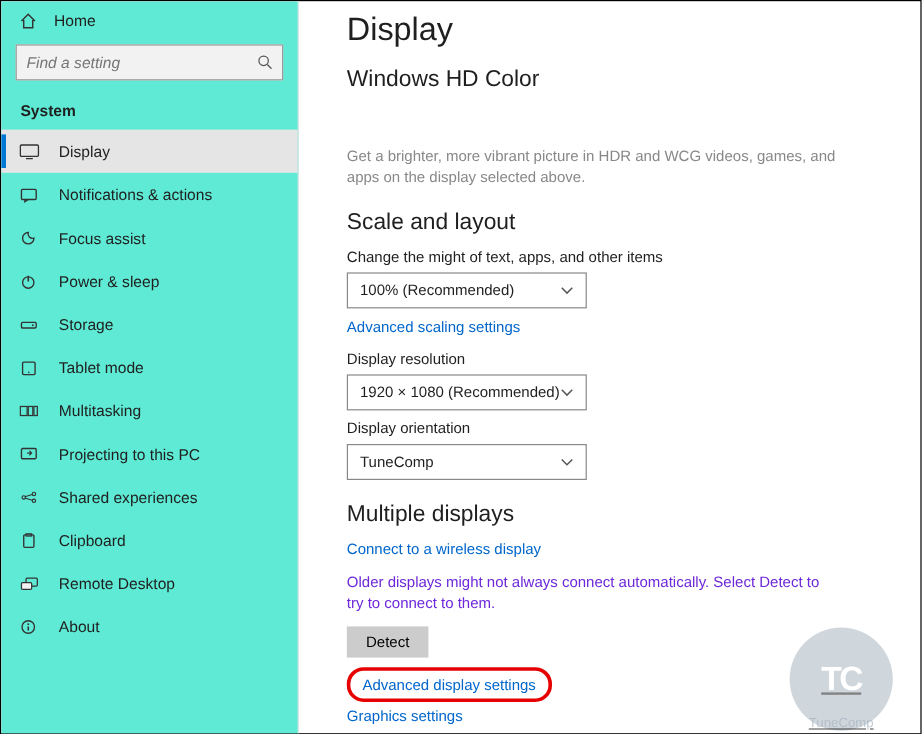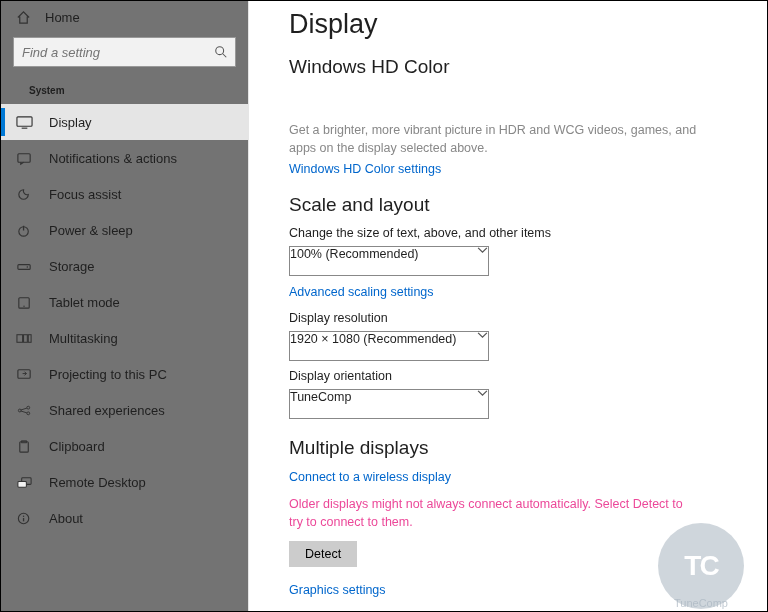--- a/index.html
+++ b/index.html
@@ -19,7 +19,7 @@
   left: 0; top: 0;
   width: 248px;
   height: 612px;
-  background: #737373;
+  background: #5eead4;
   border-right: 1px solid #e5e5e5;
 }
 .home-row {

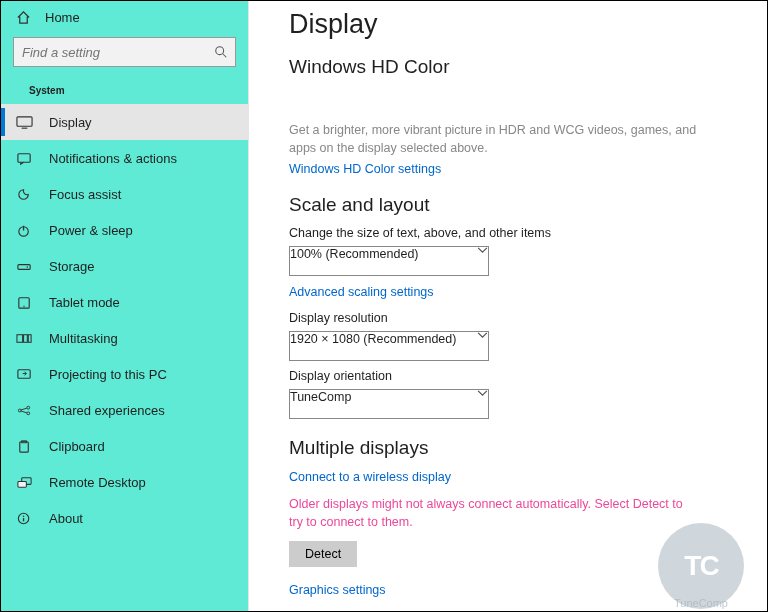--- a/index.html
+++ b/index.html
@@ -55,8 +55,8 @@
 }
 .cat-title {
   font-weight: 600;
-  font-size: 10px;
-  padding: 10px 14px 8px 28px;
+  font-size: 13px;
+  padding: 10px 14px 8px 16px;
 }
 .nav-item {
   display: flex;

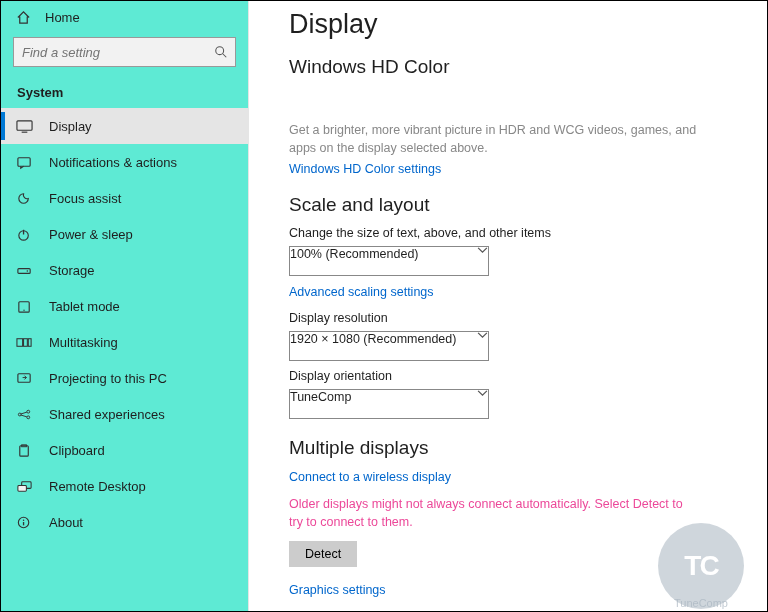--- a/index.html
+++ b/index.html
@@ -328,7 +328,6 @@
   <div class="block">
     <h2 class="section">Windows HD Color</h2>
     <p class="desc">Get a brighter, more vibrant picture in HDR and WCG videos, games, and apps on the display selected above.</p>
-    <span class="link">Windows HD Color settings</span>
   </div>
 
   <div class="block">

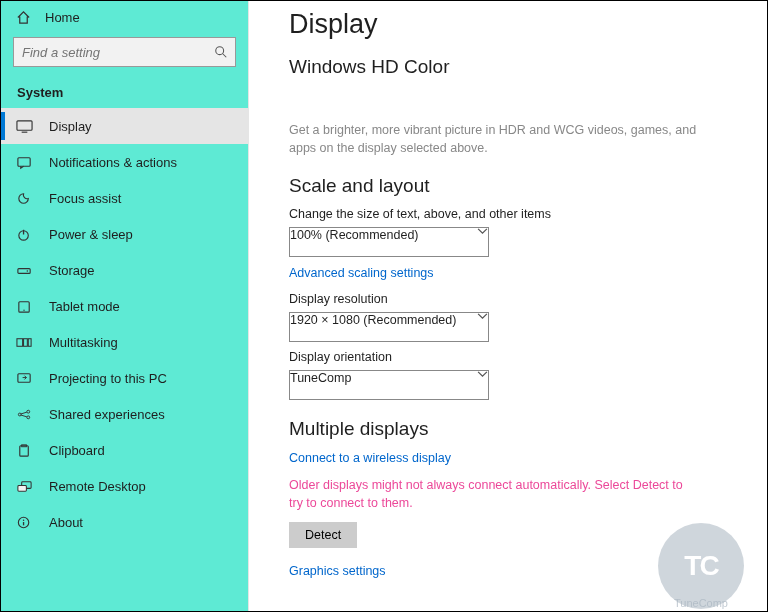--- a/index.html
+++ b/index.html
@@ -333,7 +333,7 @@
   <div class="block">
     <h2 class="section">Scale and layout</h2>
 
-    <div class="field-label">Change the size of text, above, and other items</div>
+    <div class="field-label">Change the might of text, apps, and other items</div>
     <div class="combo">
       <span>100% (Recommended)</span>
       <span class="chev">

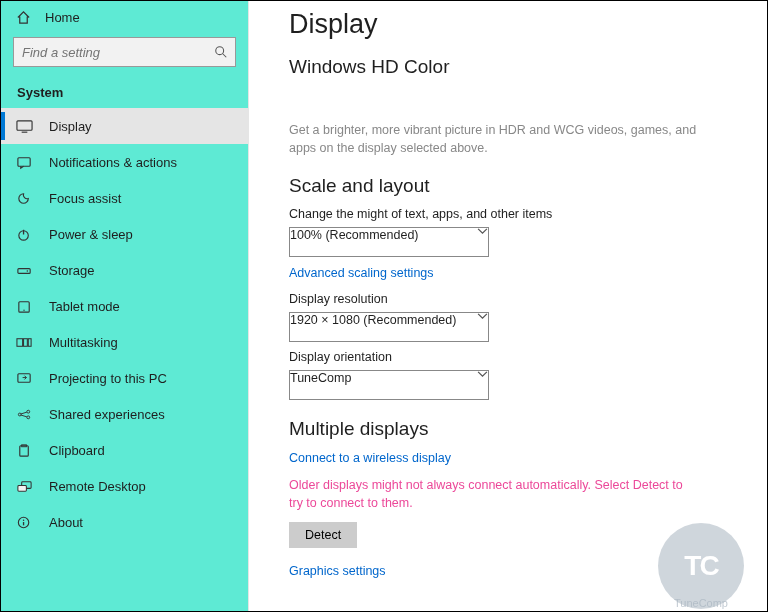--- a/index.html
+++ b/index.html
@@ -119,8 +119,9 @@
   border: 1px solid #888;
   background: #fff;
   display: flex;
+  align-items: center;
   justify-content: space-between;
-  padding: 0 0;
+  padding: 0 10px;
   cursor: pointer;
   font-size: 12.5px;
 }

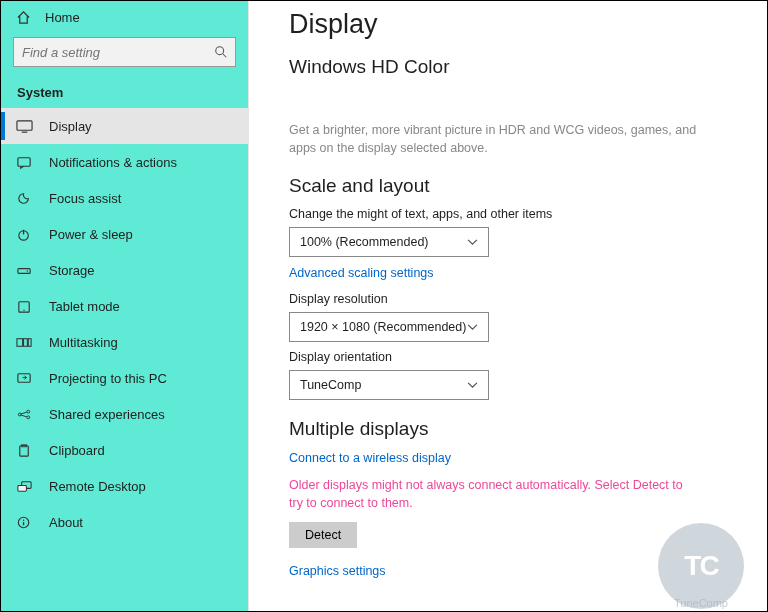--- a/index.html
+++ b/index.html
@@ -370,7 +370,7 @@
   <div class="block">
     <h2 class="section">Multiple displays</h2>
     <span class="link">Connect to a wireless display</span>
-    <p class="desc" style="color:#ec4899;margin-top:12px">Older displays might not always connect automatically. Select Detect to try to connect to them.</p>
+    <p class="desc" style="color:#6d28d9;margin-top:12px">Older displays might not always connect automatically. Select Detect to try to connect to them.</p>
     <button class="btn">Detect</button>
     <br>
     <br>

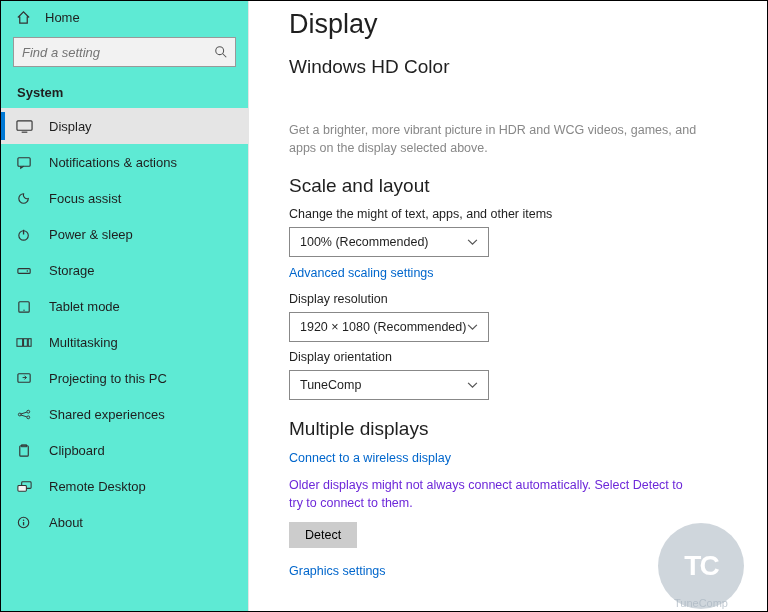--- a/index.html
+++ b/index.html
@@ -373,6 +373,9 @@
     <p class="desc" style="color:#6d28d9;margin-top:12px">Older displays might not always connect automatically. Select Detect to try to connect to them.</p>
     <button class="btn">Detect</button>
     <br>
+    <span class="highlight-oval">
+      <span class="link">Advanced display settings</span>
+    </span>
     <br>
     <span class="link">Graphics settings</span>
   </div>

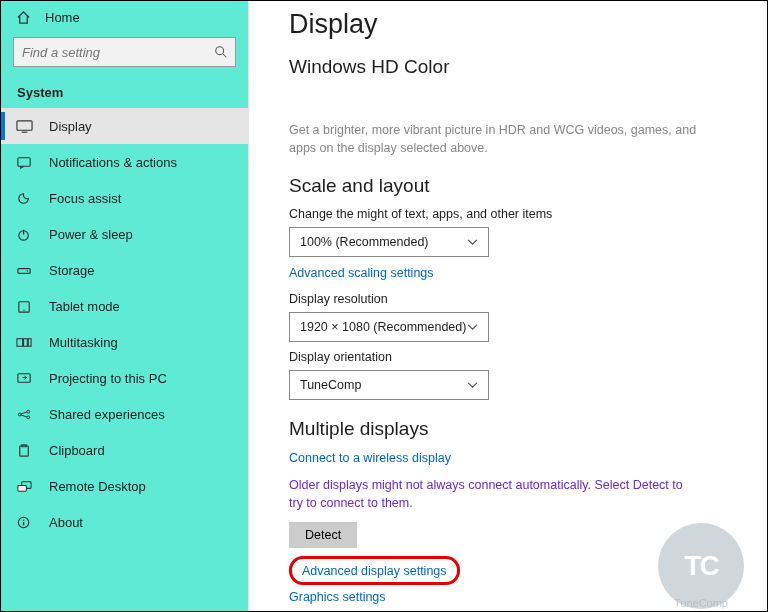--- a/index.html
+++ b/index.html
@@ -148,6 +148,7 @@
   width: 120px;
   text-align: center;
   pointer-events: none;
+  text-decoration: underline;
 }
 .watermark-circle {
   width: 86px;

